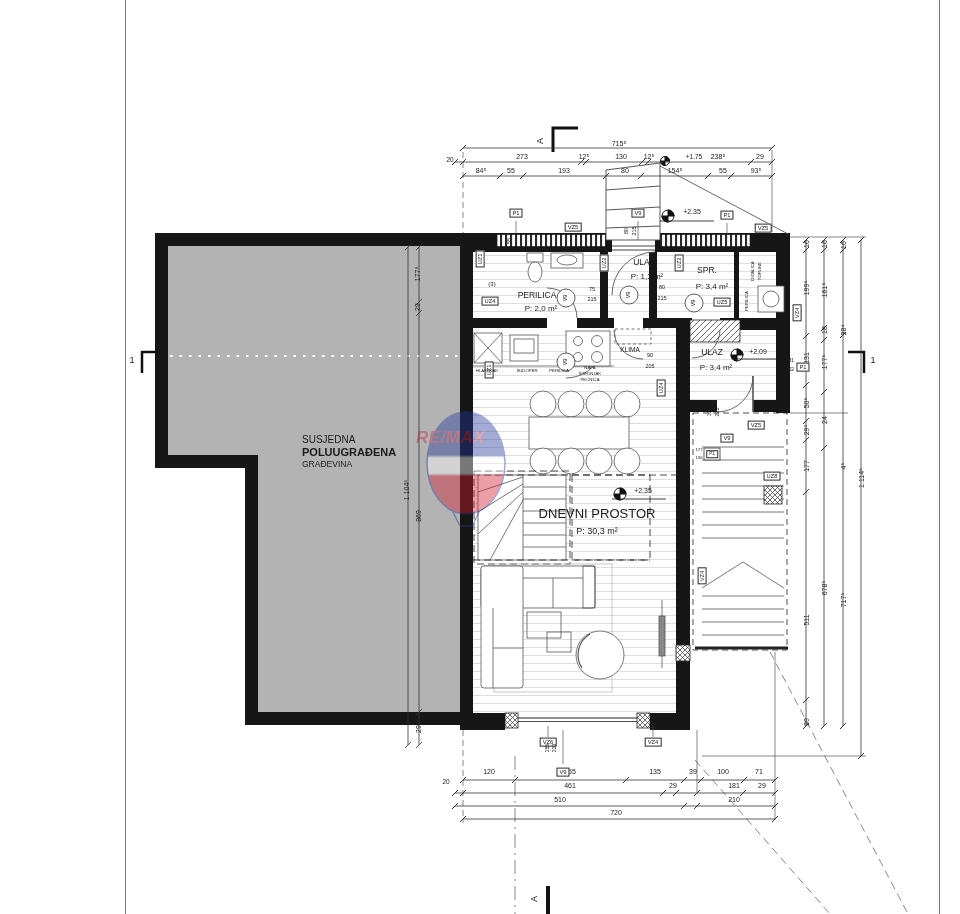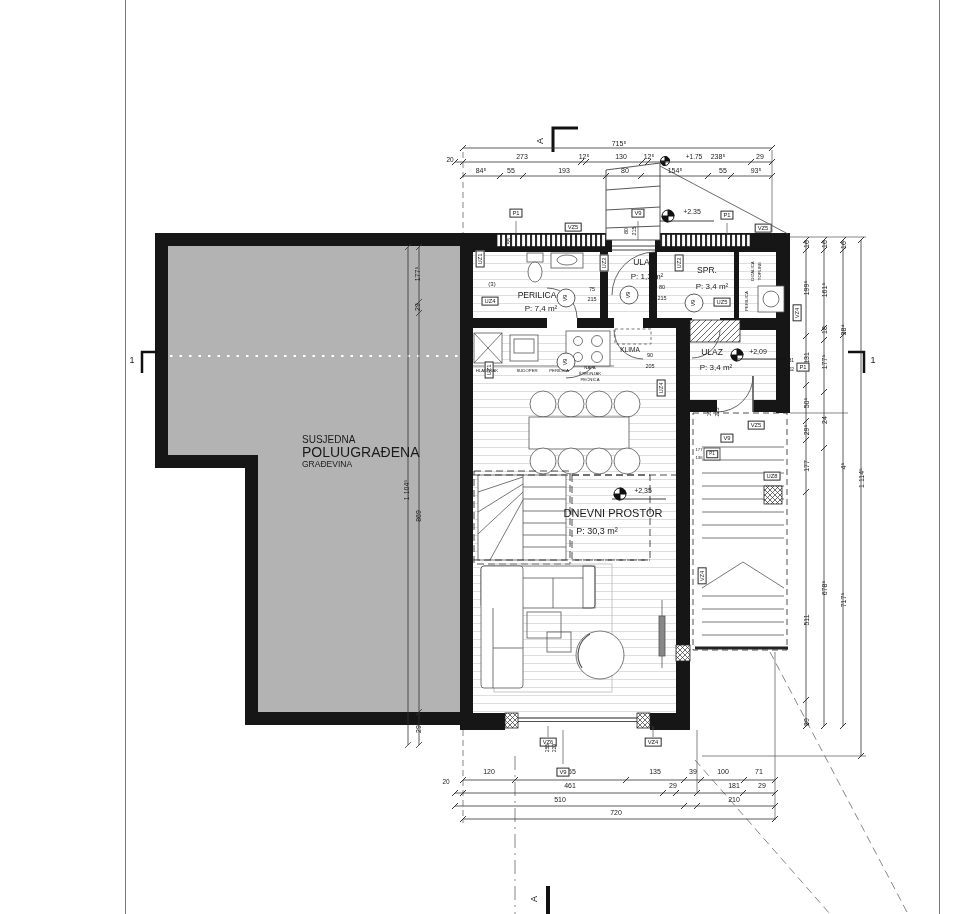--- a/index.html
+++ b/index.html
@@ -416,7 +416,7 @@
       <span class="lbl" style="left: 418px; top: 729px; font-size: 7px; transform: translate(-50%, -50%) rotate(-90deg);">29</span>
       <span class="lbl" style="left: 406px; top: 490px; font-size: 7px; transform: translate(-50%, -50%) rotate(-90deg);">1.104⁵</span>
       <span class="lbl" style="left: 537px; top: 295px; font-size: 8.5px; transform: translate(-50%, -50%);">PERILICA</span>
-      <span class="lbl" style="left: 541px; top: 309px; font-size: 8px; transform: translate(-50%, -50%);">P: 7,4 m²</span>
+      <span class="lbl" style="left: 541px; top: 309px; font-size: 8px; transform: translate(-50%, -50%);">P: 2,0 m²</span>
       <span class="lbl" style="left: 644px; top: 262px; font-size: 8.5px; transform: translate(-50%, -50%);">ULAZ</span>
       <span class="lbl" style="left: 647px; top: 277px; font-size: 8px; transform: translate(-50%, -50%);">P: 1,3 m²</span>
       <span class="lbl" style="left: 707px; top: 270px; font-size: 8.5px; transform: translate(-50%, -50%);">SPR.</span>

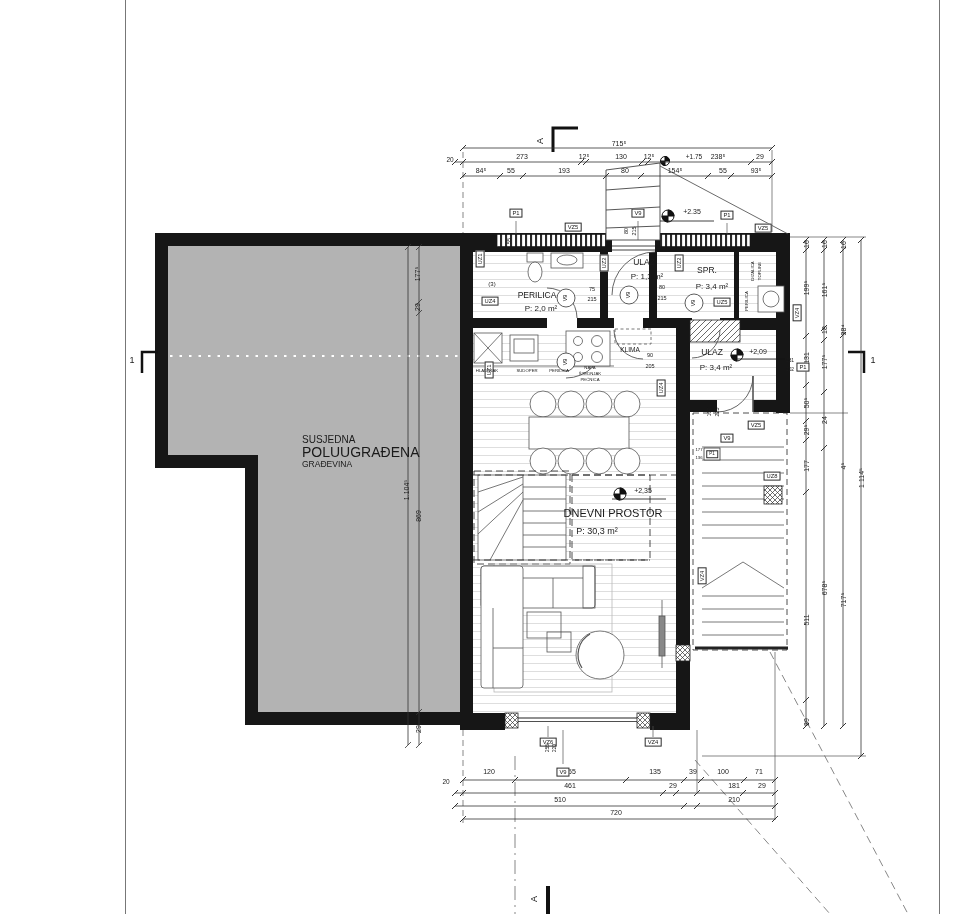--- a/index.html
+++ b/index.html
@@ -359,6 +359,13 @@
       </g>
   </svg>
 
+  <div id="wm">
+    <svg width="170" height="140" viewBox="0 0 170 140">
+      <ellipse cx="76" cy="63" rx="39" ry="51" fill="url(#balloon)" stroke="#24399b" stroke-width="1.5"></ellipse>
+      <path d="M63,112 L70,126 M89,112 L82,126 M70,126 H82" stroke="#24399b" stroke-width="1.5" fill="none"></path>
+    </svg>
+    <span class="wmtext">RE/MAX</span>
+  </div>
 
   <div id="labels">
       <span class="lbl" style="left: 619px; top: 143px; font-size: 7px; transform: translate(-50%, -50%);">715⁵</span>

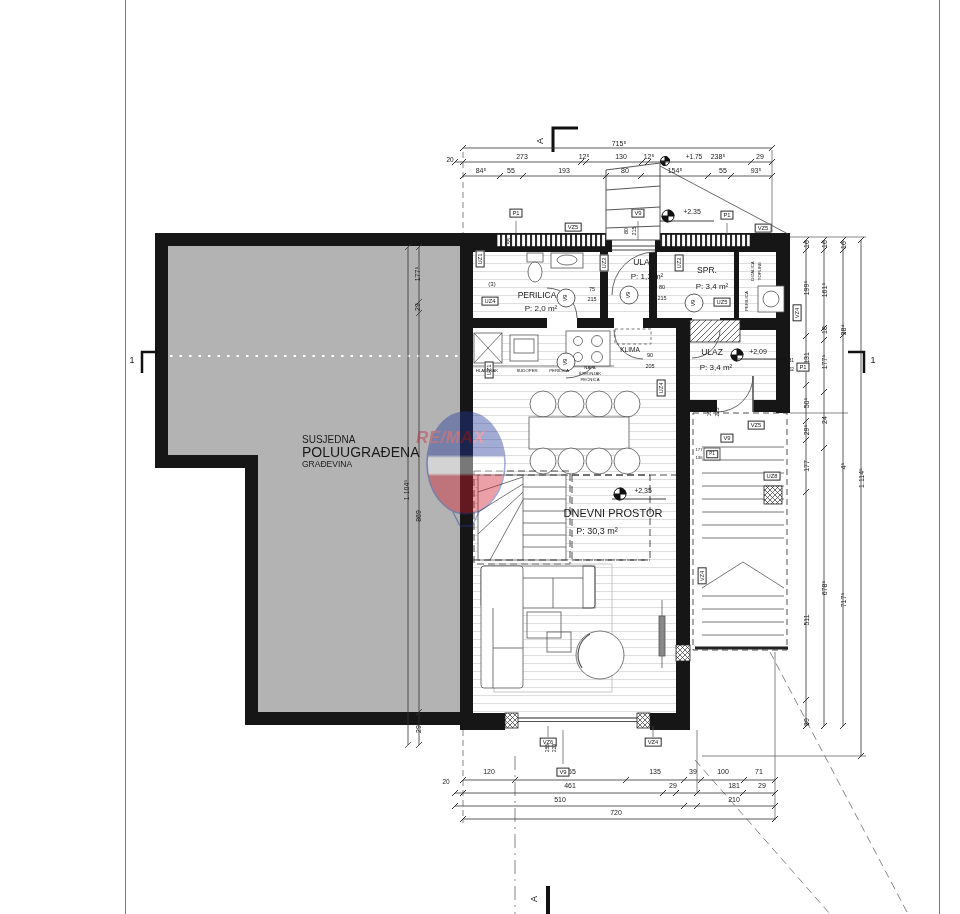--- a/index.html
+++ b/index.html
@@ -434,7 +434,7 @@
       <span class="lbl" style="left: 597px; top: 531px; font-size: 9px; transform: translate(-50%, -50%);">P: 30,3 m²</span>
       <span class="lbl" style="left: 630px; top: 350px; font-size: 6.5px; transform: translate(-50%, -50%);">KLIMA</span>
       <span class="lbl" style="left: 302px; top: 440px; font-size: 10px; transform: translate(0px, -50%);">SUSJEDNA</span>
-      <span class="lbl" style="left: 302px; top: 452px; font-size: 14px; transform: translate(0px, -50%);">POLUUGRAĐENA</span>
+      <span class="lbl" style="left: 302px; top: 452px; font-size: 11px; transform: translate(0px, -50%); font-weight: bold;">POLUUGRAĐENA</span>
       <span class="lbl" style="left: 302px; top: 464px; font-size: 8.5px; transform: translate(0px, -50%);">GRAĐEVINA</span>
       <span class="lbl bx" style="left: 516px; top: 213px; font-size: 5.8px; transform: translate(-50%, -50%);">P1</span>
       <span class="lbl bx" style="left: 573px; top: 227px; font-size: 5.8px; transform: translate(-50%, -50%);">VZ5</span>

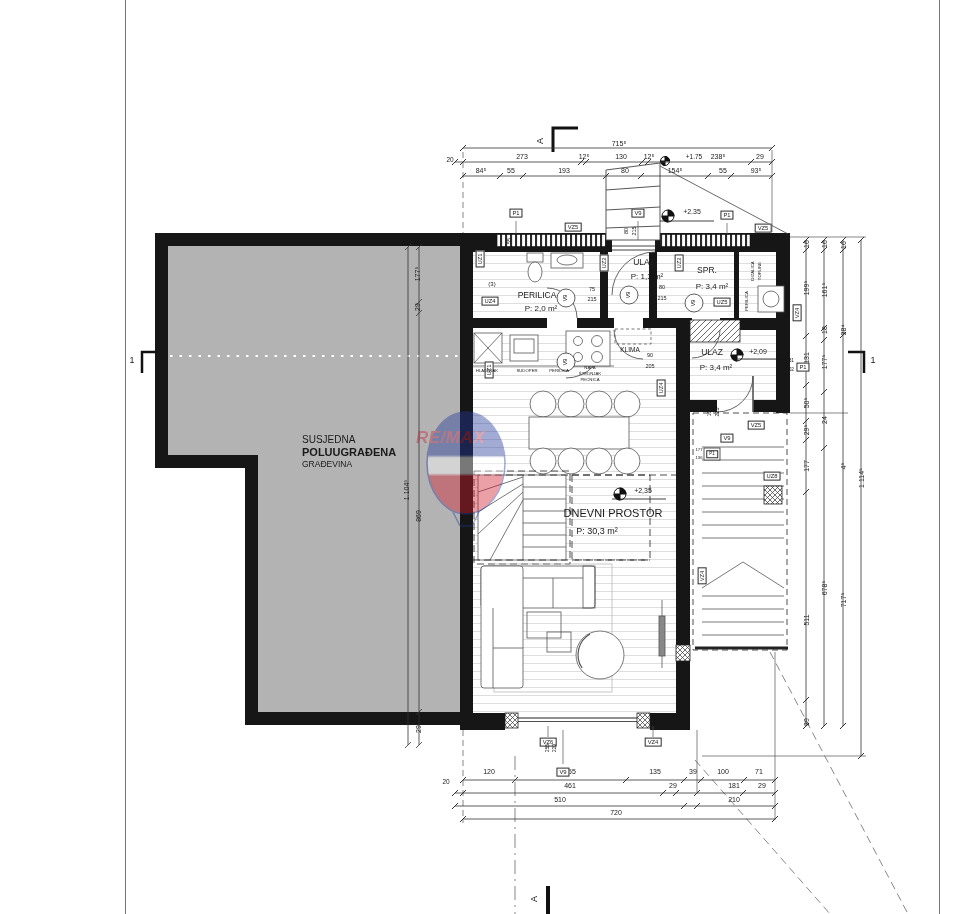--- a/index.html
+++ b/index.html
@@ -430,7 +430,7 @@
       <span class="lbl" style="left: 712px; top: 287px; font-size: 8px; transform: translate(-50%, -50%);">P: 3,4 m²</span>
       <span class="lbl" style="left: 712px; top: 352px; font-size: 8.5px; transform: translate(-50%, -50%);">ULAZ</span>
       <span class="lbl" style="left: 716px; top: 368px; font-size: 8px; transform: translate(-50%, -50%);">P: 3,4 m²</span>
-      <span class="lbl" style="left: 597px; top: 513px; font-size: 11px; transform: translate(-50%, -50%); margin-left: 16px;">DNEVNI PROSTOR</span>
+      <span class="lbl" style="left: 597px; top: 513px; font-size: 13px; transform: translate(-50%, -50%);">DNEVNI PROSTOR</span>
       <span class="lbl" style="left: 597px; top: 531px; font-size: 9px; transform: translate(-50%, -50%);">P: 30,3 m²</span>
       <span class="lbl" style="left: 630px; top: 350px; font-size: 6.5px; transform: translate(-50%, -50%);">KLIMA</span>
       <span class="lbl" style="left: 302px; top: 440px; font-size: 10px; transform: translate(0px, -50%);">SUSJEDNA</span>

